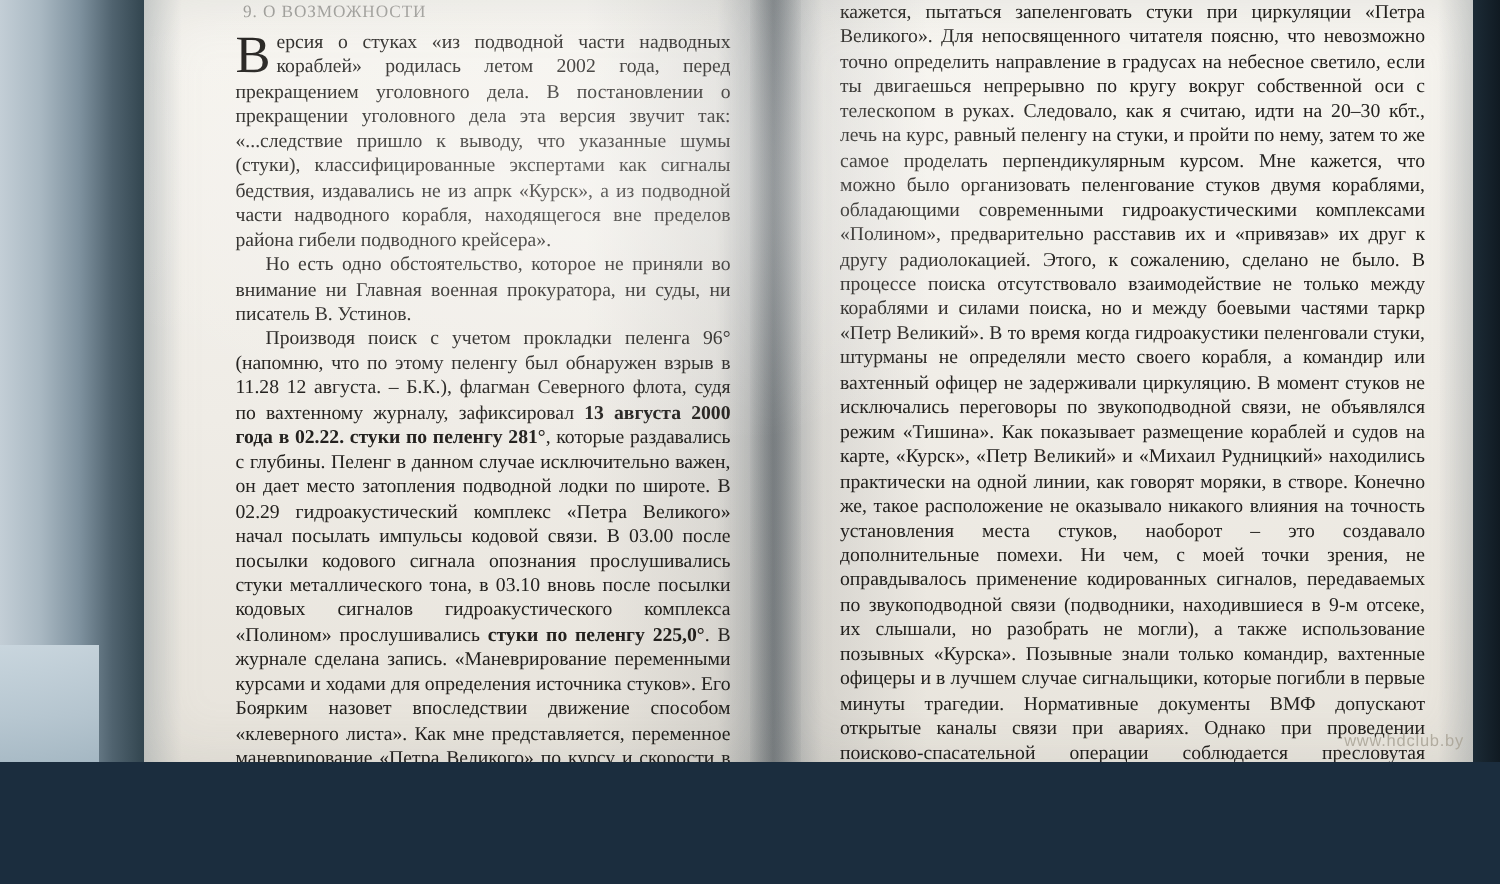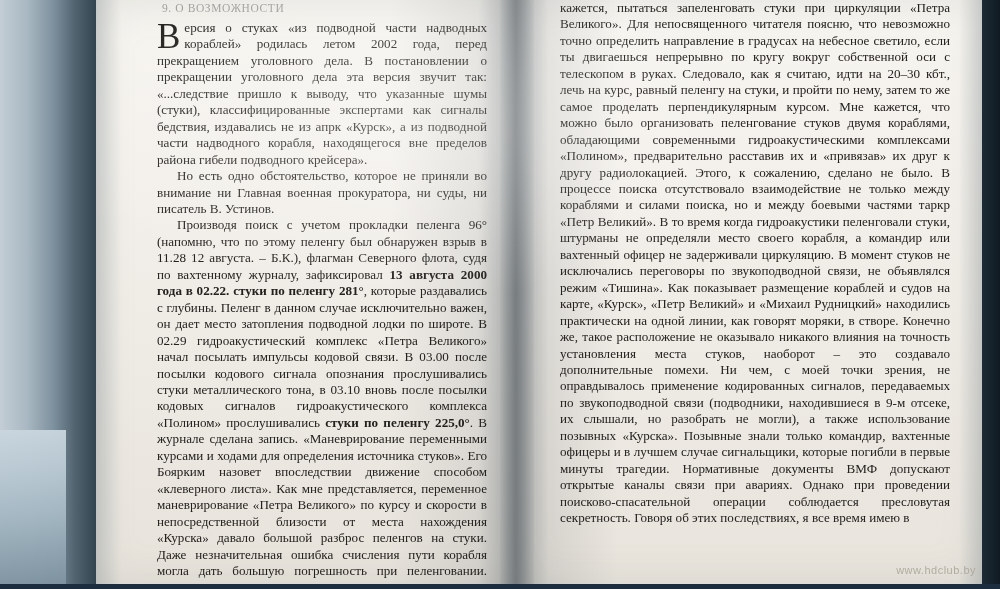--- a/index.html
+++ b/index.html
@@ -10,7 +10,7 @@
   #page {
     position: relative;
     width: 1000px;
-    height: 584px;
+    height: 508px;
     overflow: hidden;
     background: #7e8f9d;
     font-family: "Liberation Serif", serif;

